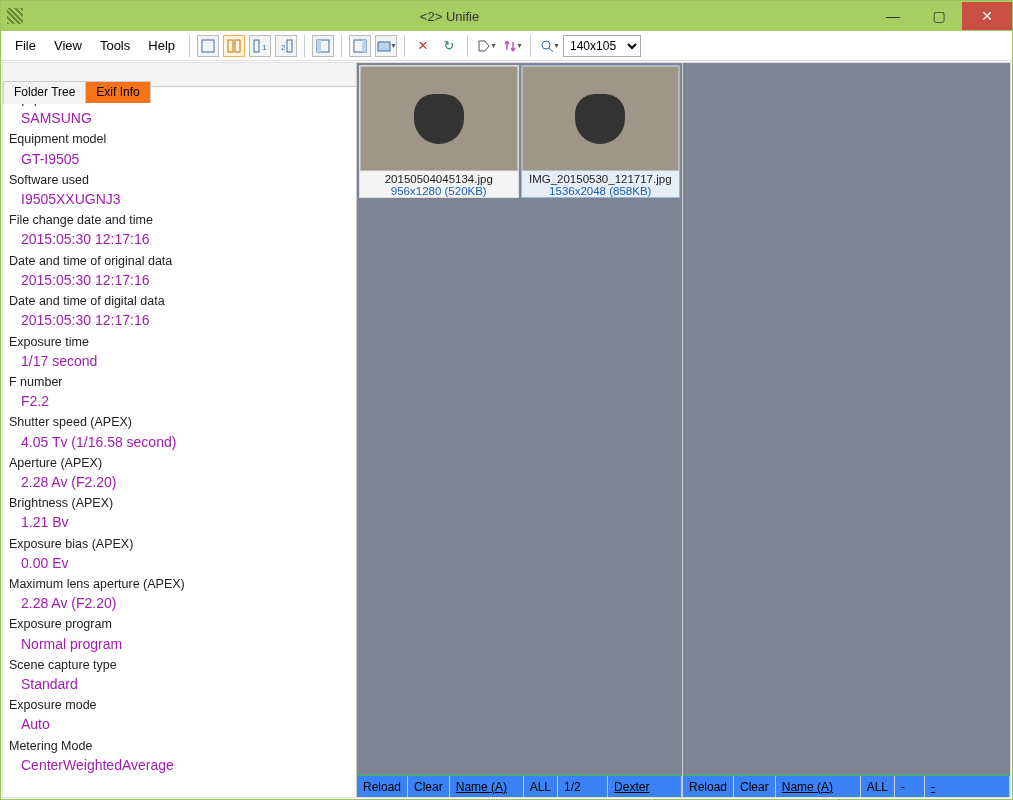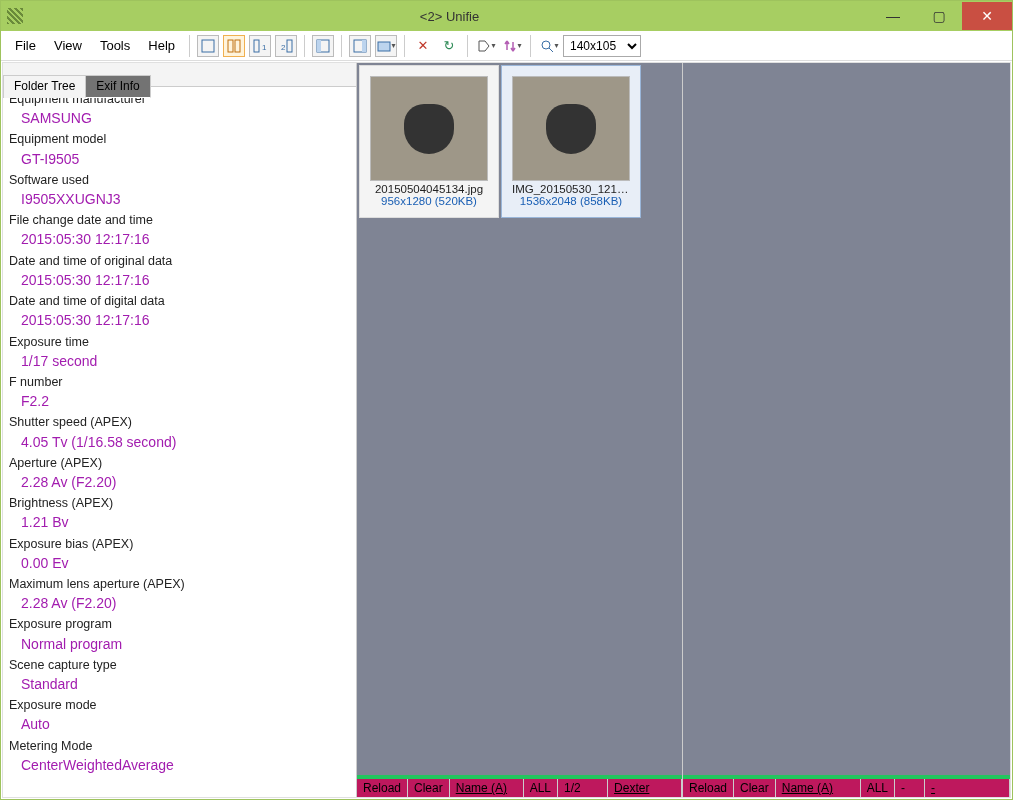--- a/index.html
+++ b/index.html
@@ -23,7 +23,7 @@
 .content { flex: 1; display: flex; border: 1px solid #e0e0e0; margin: 1px; min-height: 0; }
 .left-panel { width: 354px; display: flex; flex-direction: column; border-right: 1px solid #ccc; }
 .tabs { display: flex; height: 24px; background: #f4f4f4; border-bottom: 1px solid #ccc; }
-.tab { padding: 3px 10px; border: 1px solid #ccc; border-bottom: none; background: #f4f4f4; font-size: 12px; margin-right: -1px; position: relative; top: 12px; }
+.tab { padding: 3px 10px; border: 1px solid #ccc; border-bottom: none; background: #f4f4f4; font-size: 12px; margin-right: -1px; position: relative; top: 18px; }
 .tab.active { background: #737373; border-bottom: 1px solid #fff; }
 .exif-area { flex: 1; overflow-y: scroll; padding: 2px 0 2px 2px; }
 .exif-row { padding: 1px 4px; }

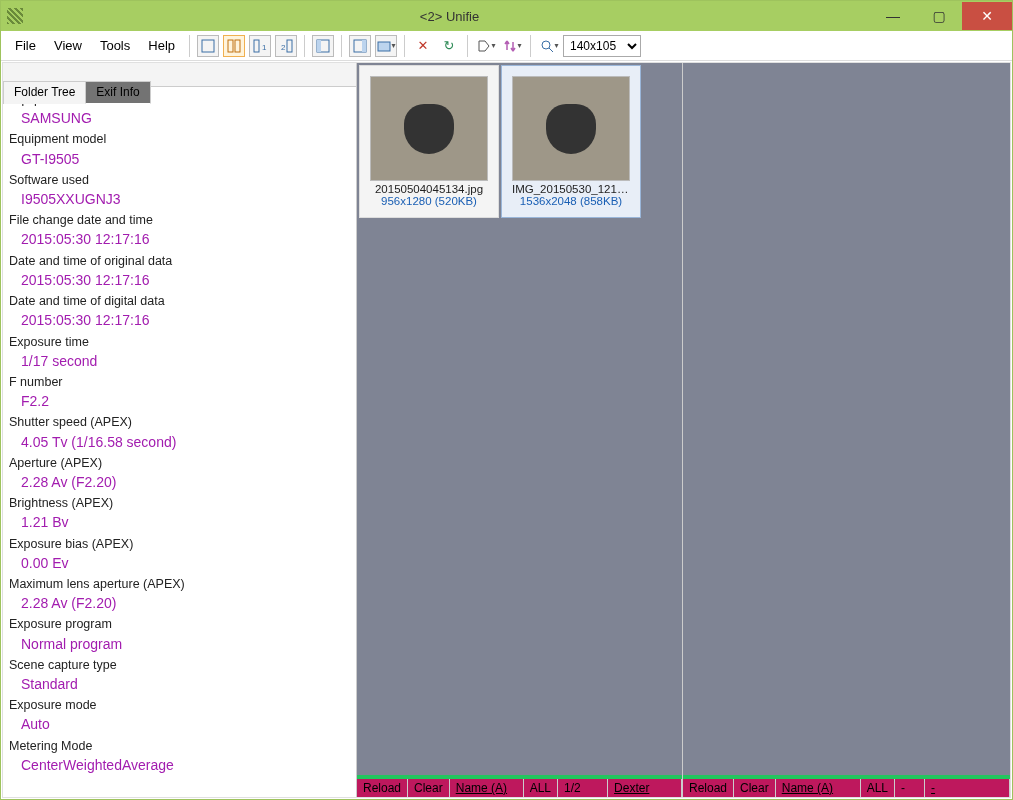--- a/index.html
+++ b/index.html
@@ -24,7 +24,7 @@
 .left-panel { width: 354px; display: flex; flex-direction: column; border-right: 1px solid #ccc; }
 .tabs { display: flex; height: 24px; background: #f4f4f4; border-bottom: 1px solid #ccc; }
 .tab { padding: 3px 10px; border: 1px solid #ccc; border-bottom: none; background: #f4f4f4; font-size: 12px; margin-right: -1px; position: relative; top: 18px; }
-.tab.active { background: #737373; border-bottom: 1px solid #fff; }
+.tab.active { background: #f97316; border-bottom: 1px solid #fff; }
 .exif-area { flex: 1; overflow-y: scroll; padding: 2px 0 2px 2px; }
 .exif-row { padding: 1px 4px; }
 .exif-label { color: #222; font-size: 12.5px; line-height: 1.45; }

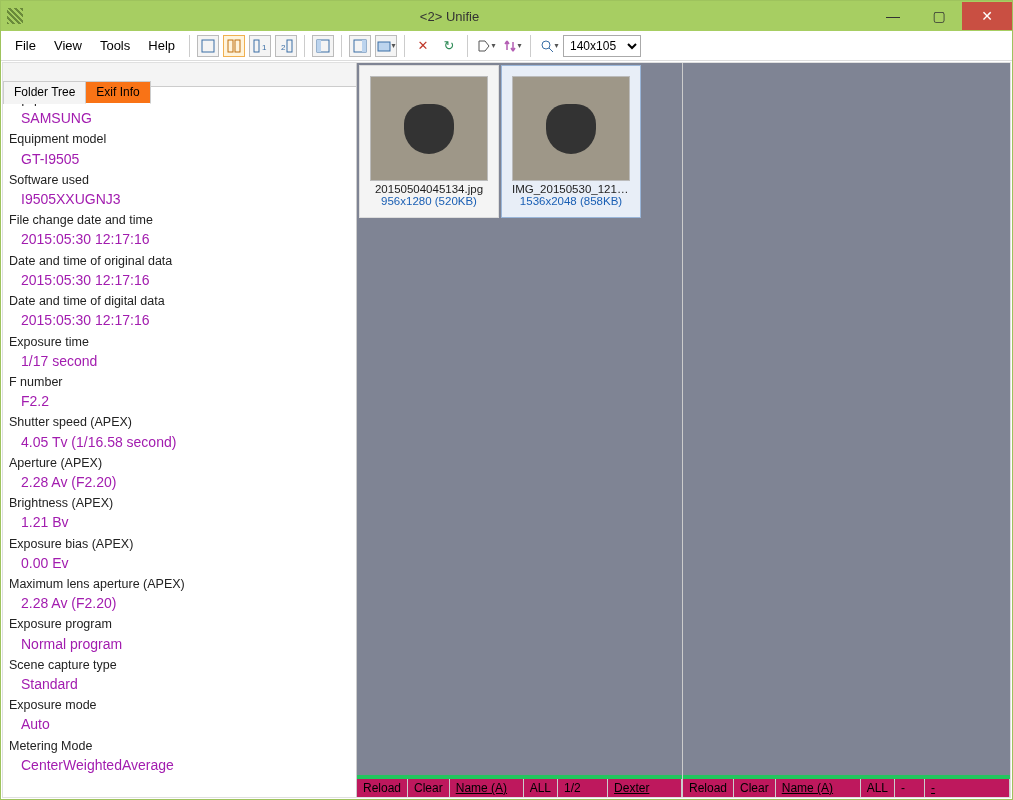--- a/index.html
+++ b/index.html
@@ -31,7 +31,7 @@
 .exif-value { color: #a21caf; font-size: 14px; padding-left: 12px; line-height: 1.45; }
 .middle-panel { width: 326px; display: flex; flex-direction: column; border-right: 1px solid #ccc; }
 .thumb-area { flex: 1; background: #7f8494; overflow-y: scroll; display: flex; align-items: flex-start; padding: 2px; gap: 2px; }
-.thumb-card { width: 140px; background: #f4f4f4; border: 1px solid #ddd; display: flex; flex-direction: column; align-items: center; padding: 10px; }
+.thumb-card { width: 160px; background: #f4f4f4; border: 1px solid #ddd; display: flex; flex-direction: column; align-items: center; padding: 0; }
 .thumb-card.selected { background: #e8eef7; border: 1px solid #9ab6d9; }
 .thumb-img { width: 100%; height: 105px; background: #9e9788; border: 1px solid #bbb; display: flex; align-items: center; justify-content: center; position: relative; overflow: hidden; }
 .dog-silhouette { width: 50px; height: 50px; background: #333; border-radius: 40% 40% 50% 50%; position: relative; }

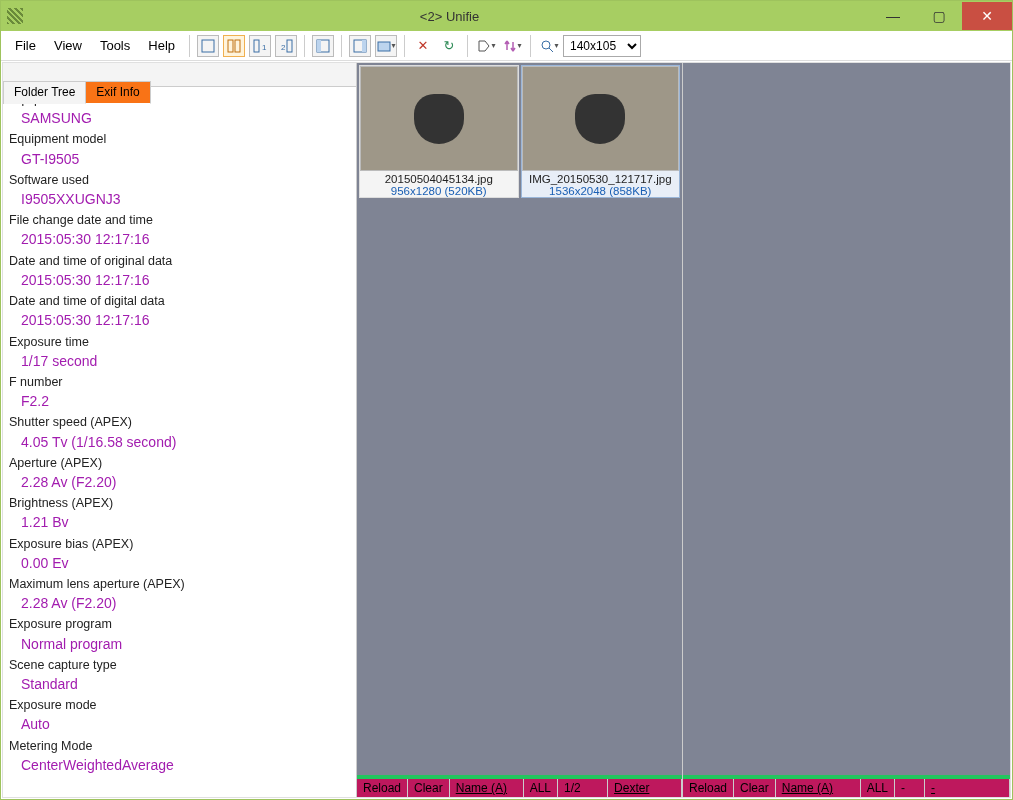--- a/index.html
+++ b/index.html
@@ -37,7 +37,7 @@
 .dog-silhouette { width: 50px; height: 50px; background: #333; border-radius: 40% 40% 50% 50%; position: relative; }
 .thumb-name { font-size: 11.5px; color: #222; margin-top: 2px; white-space: nowrap; max-width: 100%; overflow: hidden; text-overflow: ellipsis; }
 .thumb-meta { font-size: 11.5px; color: #1a5fb4; }
-.status-bar { height: 22px; background: #be185d; border-top: 4px solid #22c55e; display: flex; align-items: stretch; font-size: 12px; }
+.status-bar { height: 22px; background: #3b82f6; border-top: 1px solid #22c55e; display: flex; align-items: stretch; font-size: 12px; }
 .status-cell { padding: 2px 6px; border-right: 1px solid #ccc; display: flex; align-items: center; white-space: nowrap; }
 .status-cell.flex { flex: 1; text-decoration: underline; }
 .right-panel { flex: 1; display: flex; flex-direction: column; }

